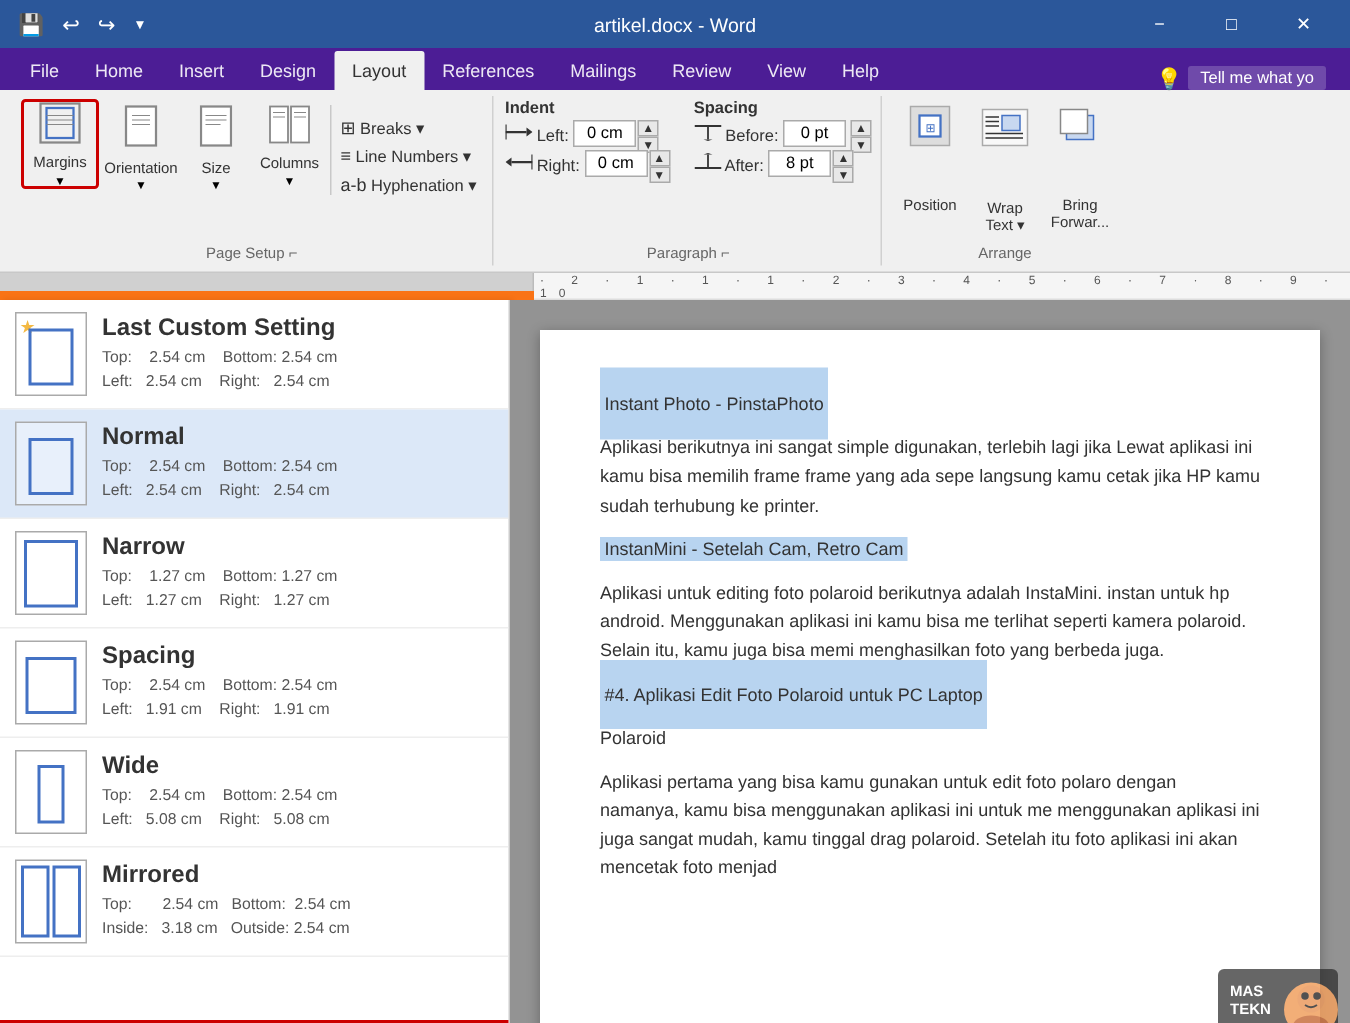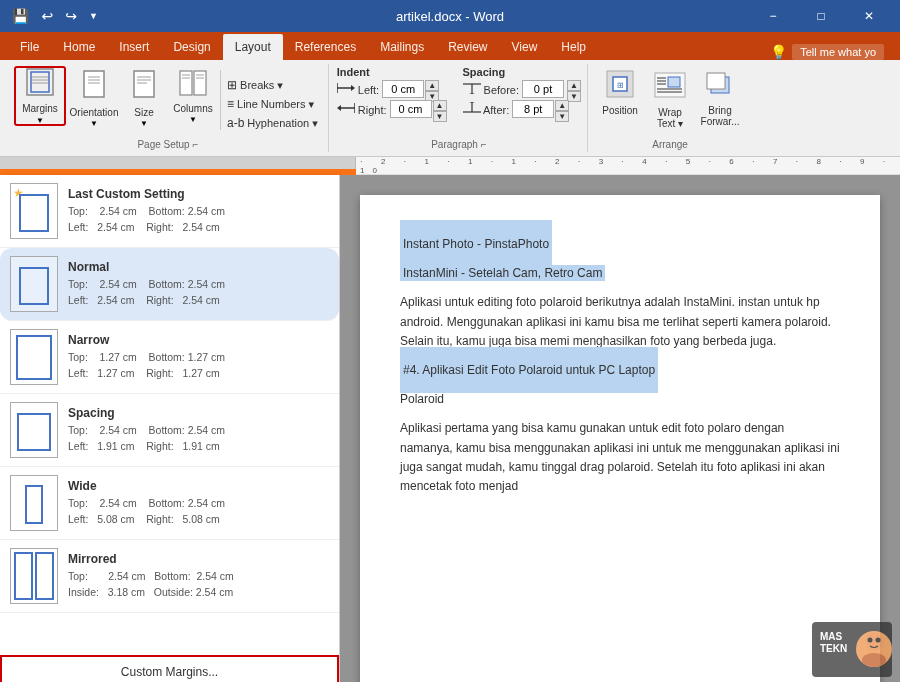--- a/index.html
+++ b/index.html
@@ -54,7 +54,7 @@
 
     
     .ribbon-tabs {
-      background: #c2410c;
+      background: #4c1d95;
       display: flex;
       align-items: flex-end;
       padding: 0 8px;

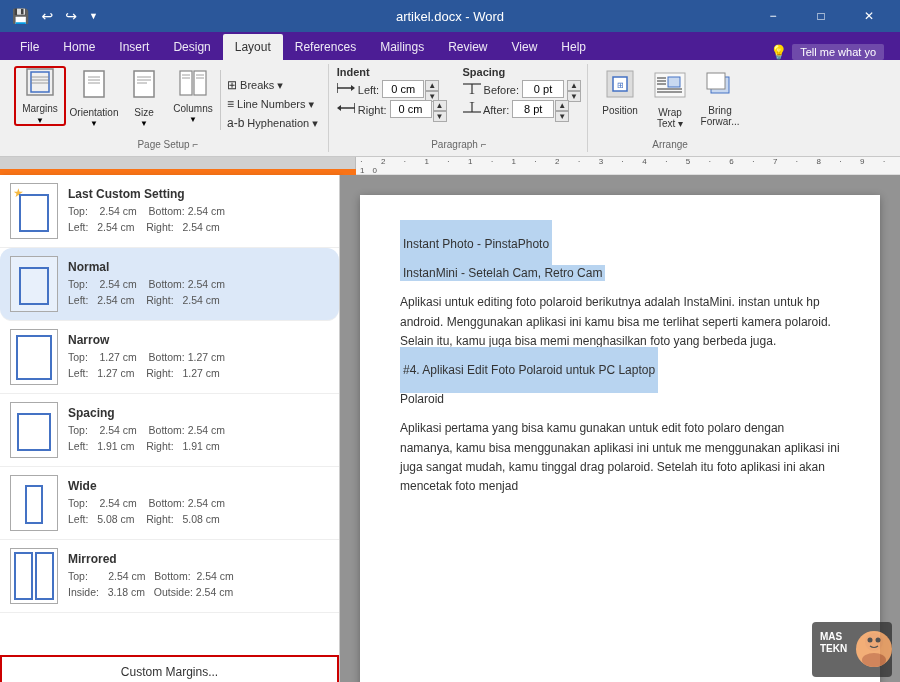--- a/index.html
+++ b/index.html
@@ -209,7 +209,7 @@
       padding: 3px;
       gap: 2px;
     }
-    .rb-large-icon .label { font-size: 10px; text-align: center; line-height: 1.1; color: #333; }
+    .rb-large-icon .label { font-size: 10px; text-align: center; line-height: 1.1; color: #333; margin-top: 26px; }
 
     
     .ruler {

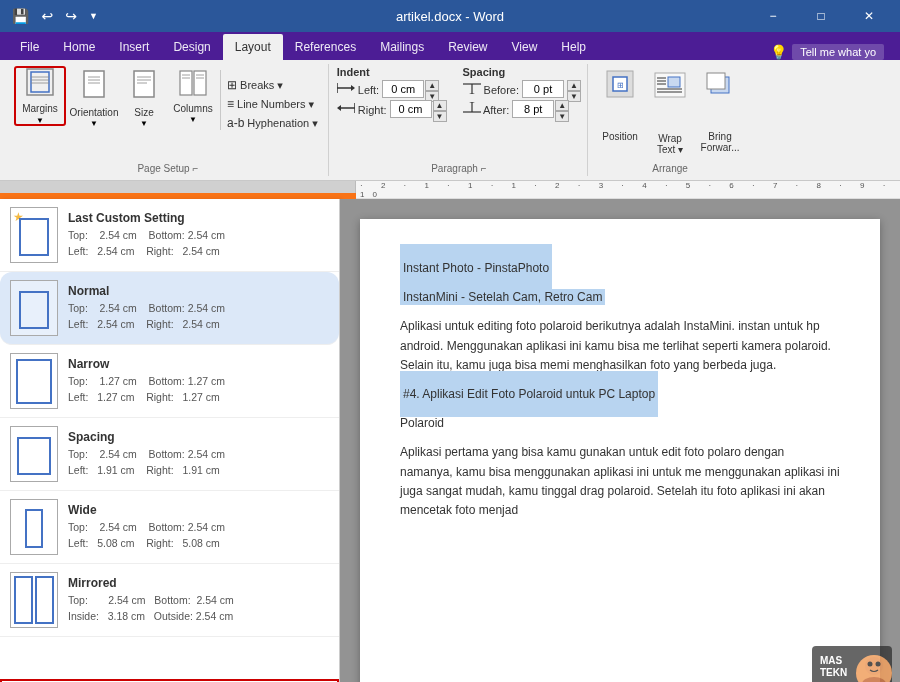--- a/index.html
+++ b/index.html
@@ -283,7 +283,7 @@
       color: #f4b942;
     }
     .margin-info { flex: 1; }
-    .margin-name { font-size: 12px; font-weight: bold; color: #333; margin-bottom: 3px; }
+    .margin-name { font-size: 16px; font-weight: bold; color: #333; margin-bottom: 3px; }
     .margin-detail { font-size: 10.5px; color: #555; line-height: 1.5; }
 
     .custom-margins-btn {

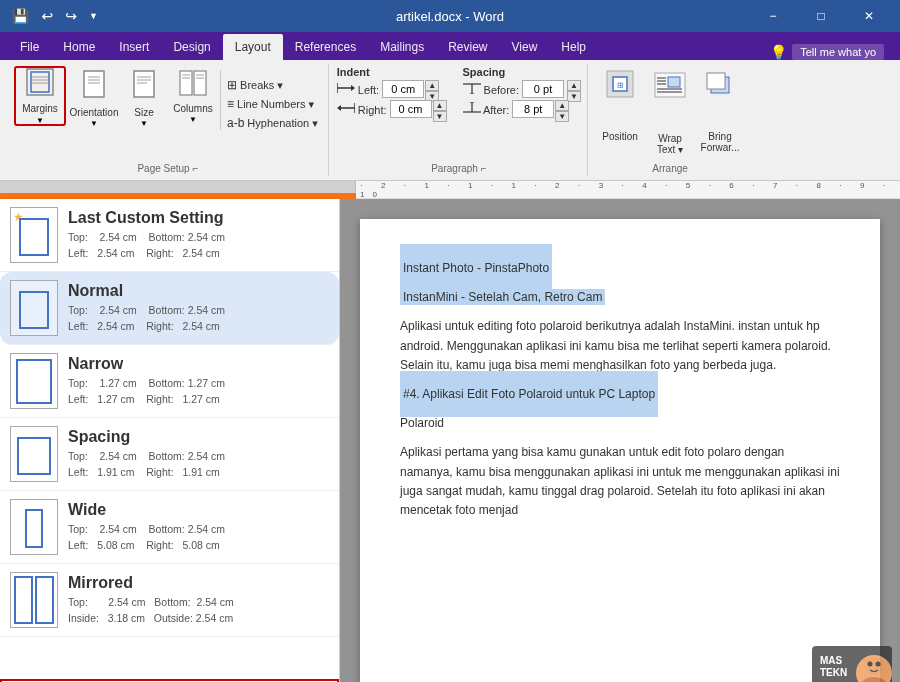--- a/index.html
+++ b/index.html
@@ -259,7 +259,7 @@
       border-bottom: 1px solid #eee;
       gap: 10px;
     }
-    .margin-item.selected { background: #dce8f8; border-radius: 12px; }
+    .margin-item.selected { background: #dce8f8; }
     .margin-icon {
       width: 48px;
       height: 56px;

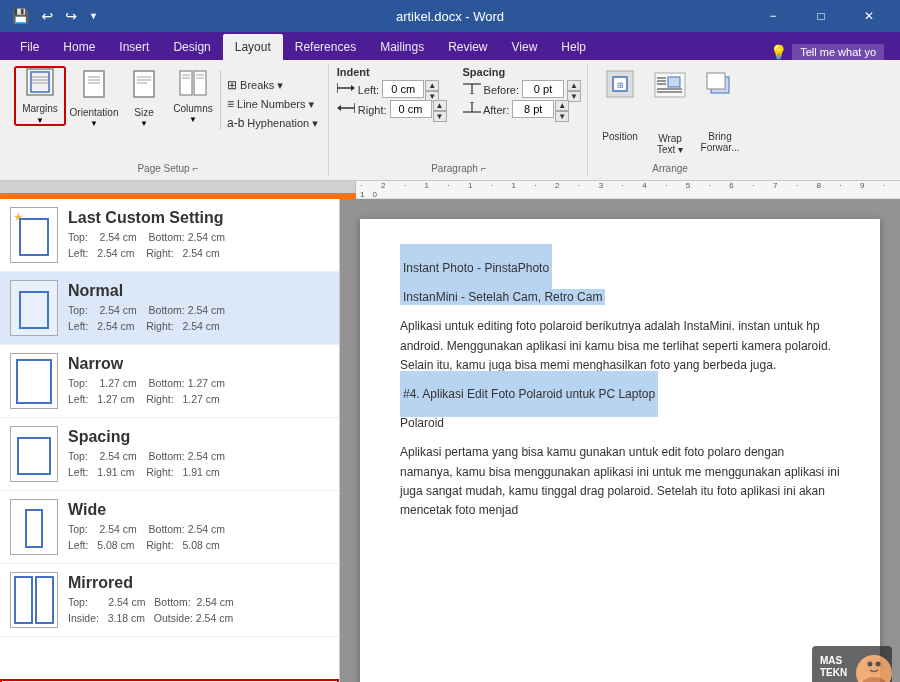--- a/index.html
+++ b/index.html
@@ -679,6 +679,9 @@
         <span style="background:#b8d4f0;padding:17px 3px;">Instant Photo - PinstaPhoto</span>
       </div>
       <div class="doc-text">
+        Aplikasi berikutnya ini sangat simple digunakan, terlebih lagi jika Lewat aplikasi ini kamu bisa memilih frame frame yang ada sepe langsung kamu cetak jika HP kamu sudah terhubung ke printer.
+      </div>
+      <div class="doc-text">
         <span style="background:#b8d4f0;padding:1px 3px;">InstanMini - Setelah Cam, Retro Cam</span>
       </div>
       <div class="doc-text">

